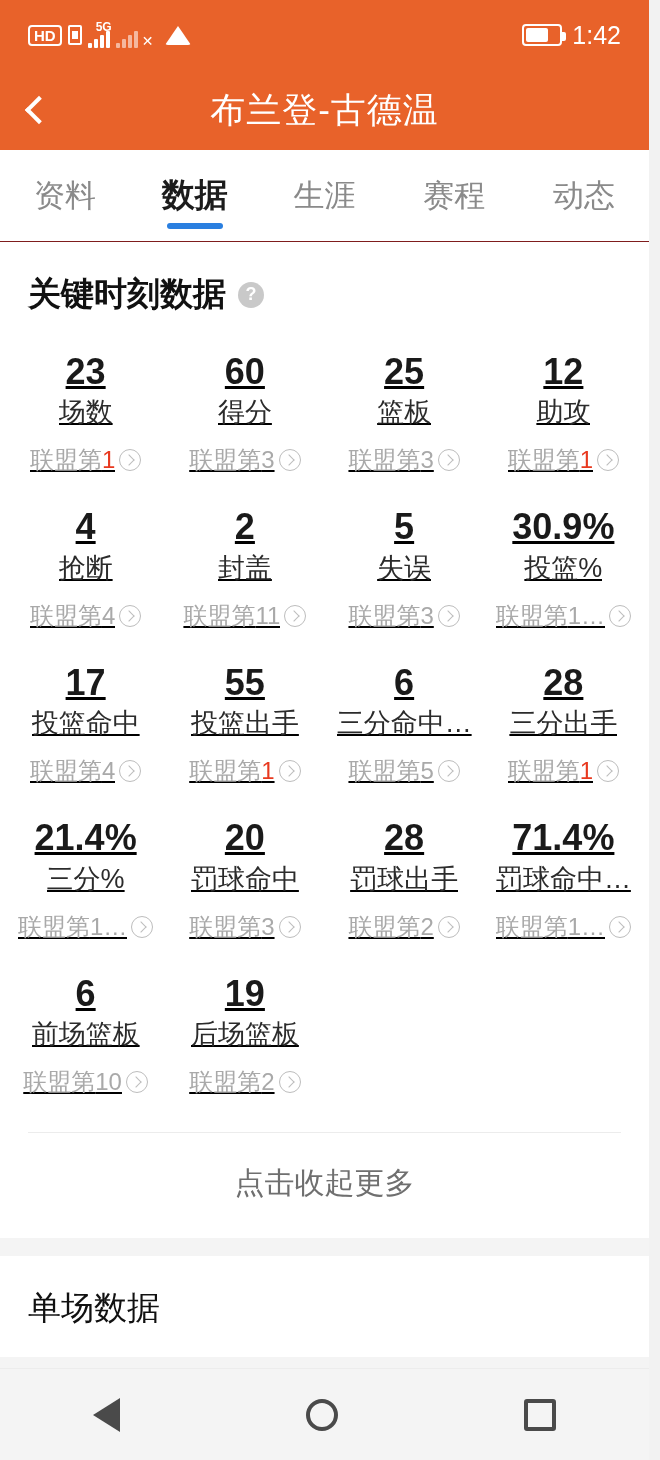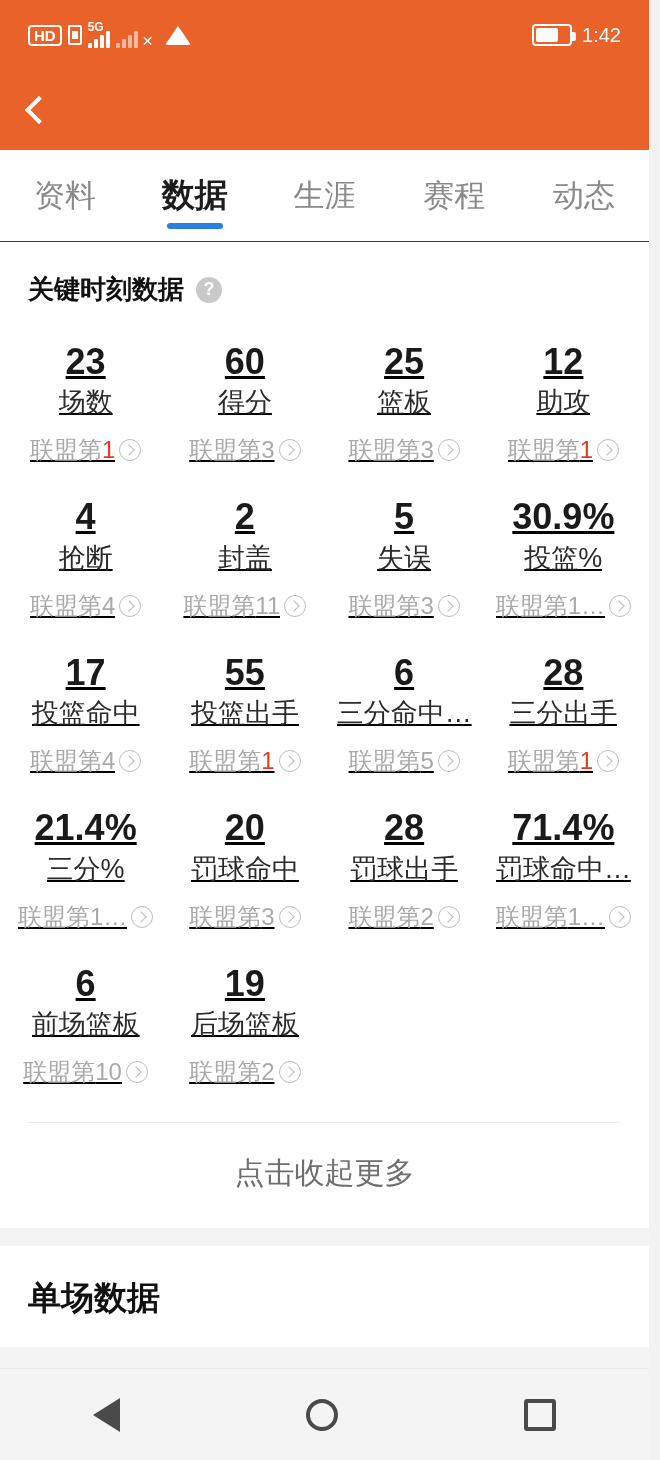--- a/index.html
+++ b/index.html
@@ -56,7 +56,7 @@
     background: #fff;
   }
   .sig-wrap { position: relative; display: flex; align-items: flex-end; gap: 2px; height: 26px;}
-  .sig-label { position: absolute; top: -2px; left: 0; font-size: 12px; font-weight: bold; text-align: right;}
+  .sig-label { position: absolute; top: -2px; left: 8px; font-size: 12px; font-weight: bold; text-align: right;}
   .bars { display: flex; align-items: flex-end; gap: 2px; height: 18px; }
   .bars span { width: 4px; background: #fff; border-radius: 1px; }
   .bars span:nth-child(1){height:5px}

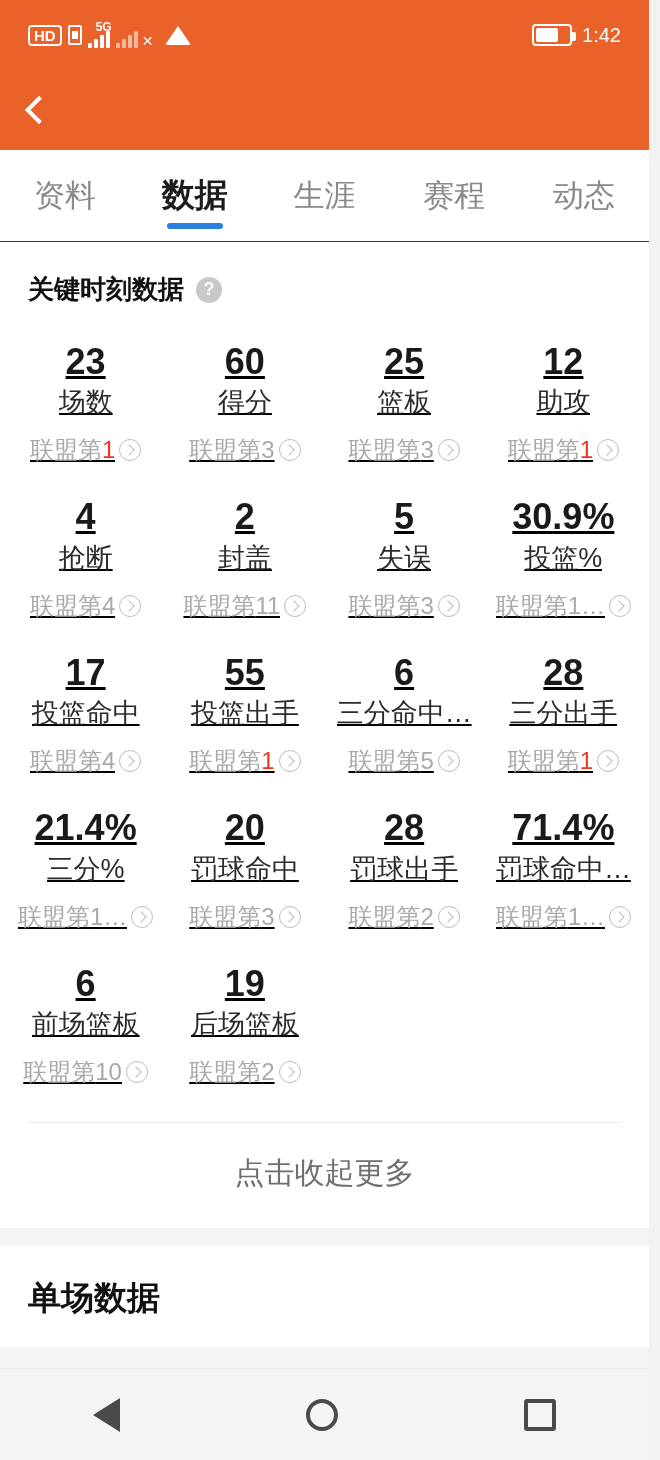--- a/index.html
+++ b/index.html
@@ -78,7 +78,7 @@
     display: flex;
     align-items: center;
     gap: 10px;
-    font-size: 20px;
+    font-size: 25px;
   }
   .battery {
     width: 40px; height: 22px;

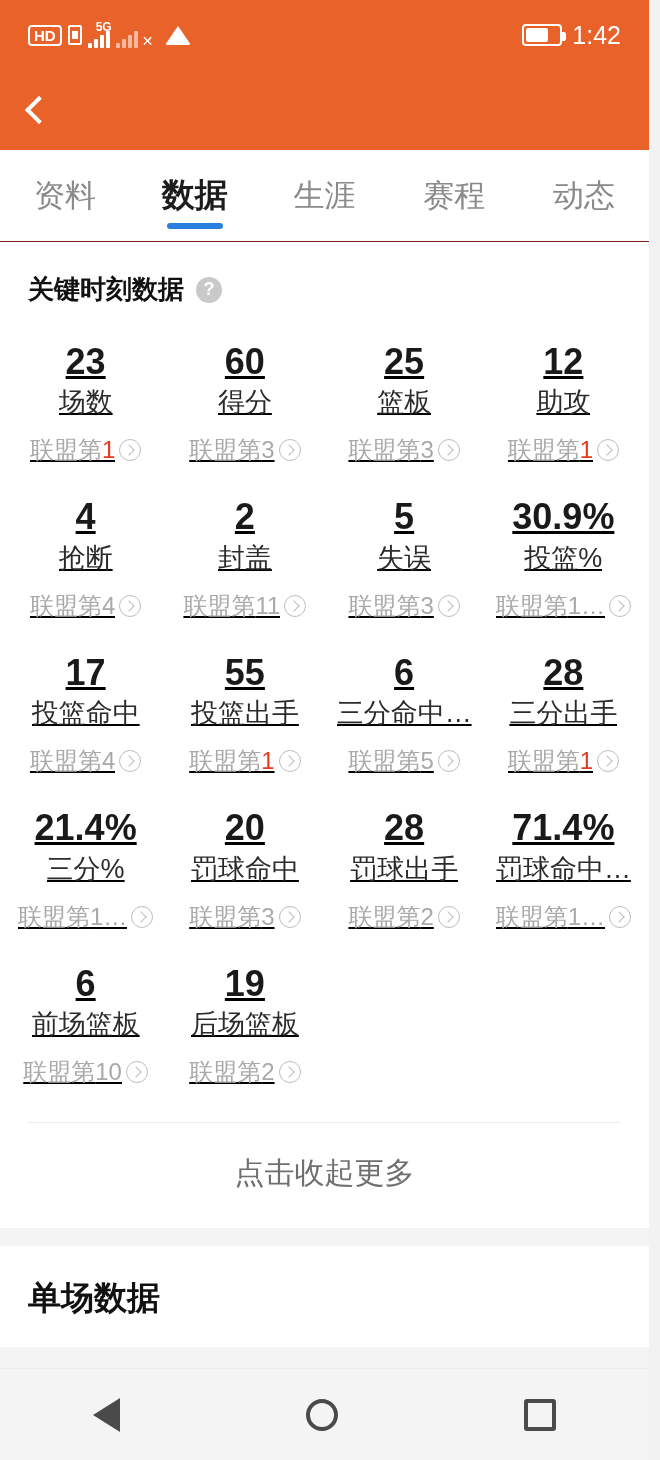--- a/index.html
+++ b/index.html
@@ -347,6 +347,7 @@
     <div class="back-btn">
       <span class="chev"></span>
     </div>
+    <div class="header-title">布兰登-古德温</div>
   </div>
 
   <div class="tabs">

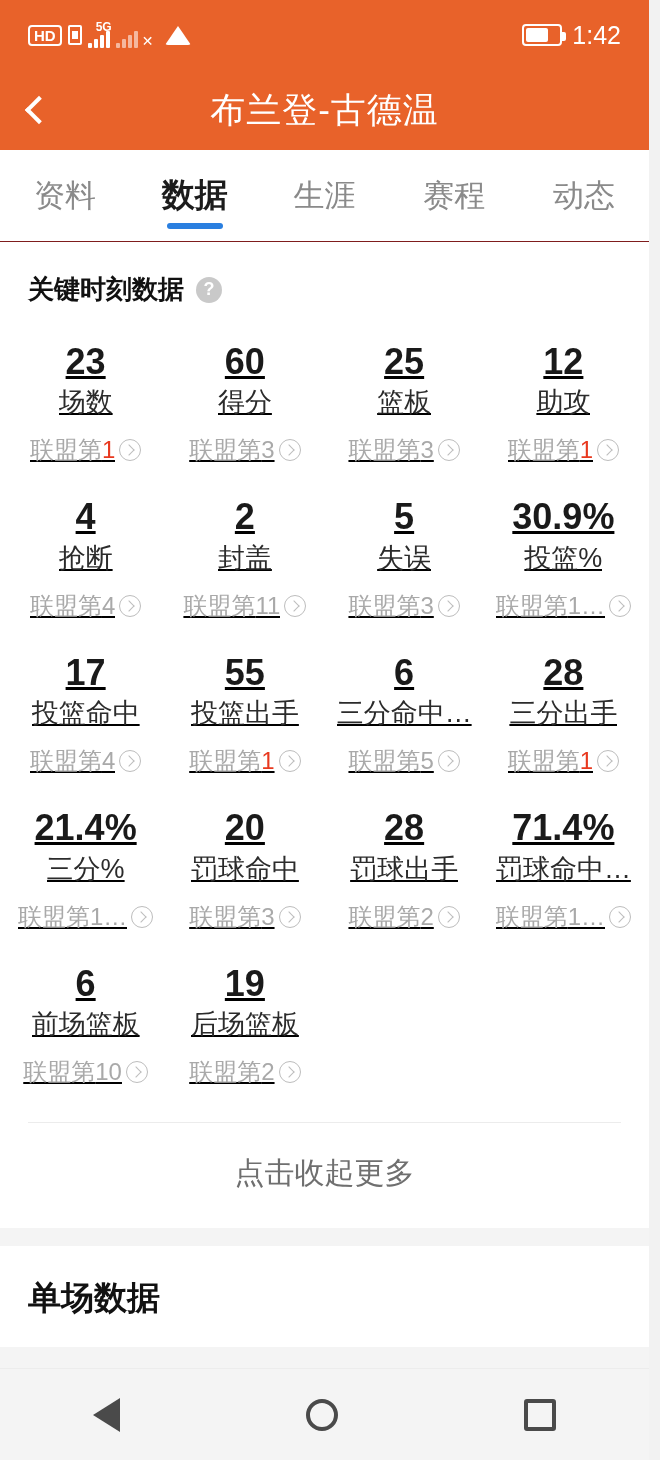--- a/index.html
+++ b/index.html
@@ -184,7 +184,7 @@
     gap: 12px;
   }
   .section-title {
-    font-size: 26px;
+    font-size: 33px;
     font-weight: bold;
     color: #111;
   }

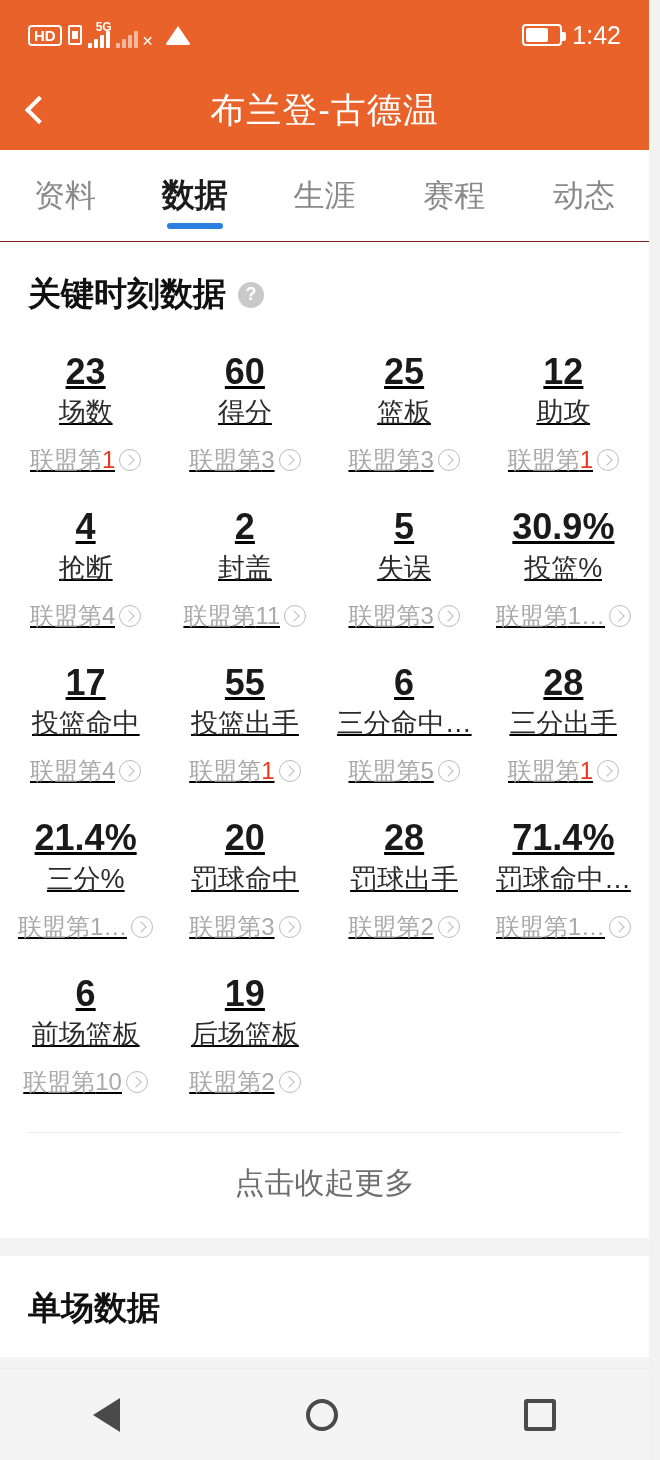--- a/index.html
+++ b/index.html
@@ -273,7 +273,7 @@
 
   .single-title {
     font-size: 33px;
-    font-weight: bold;
+    font-weight: normal;
     color: #111;
     padding: 30px 28px 26px 28px;
     background: #fff;

